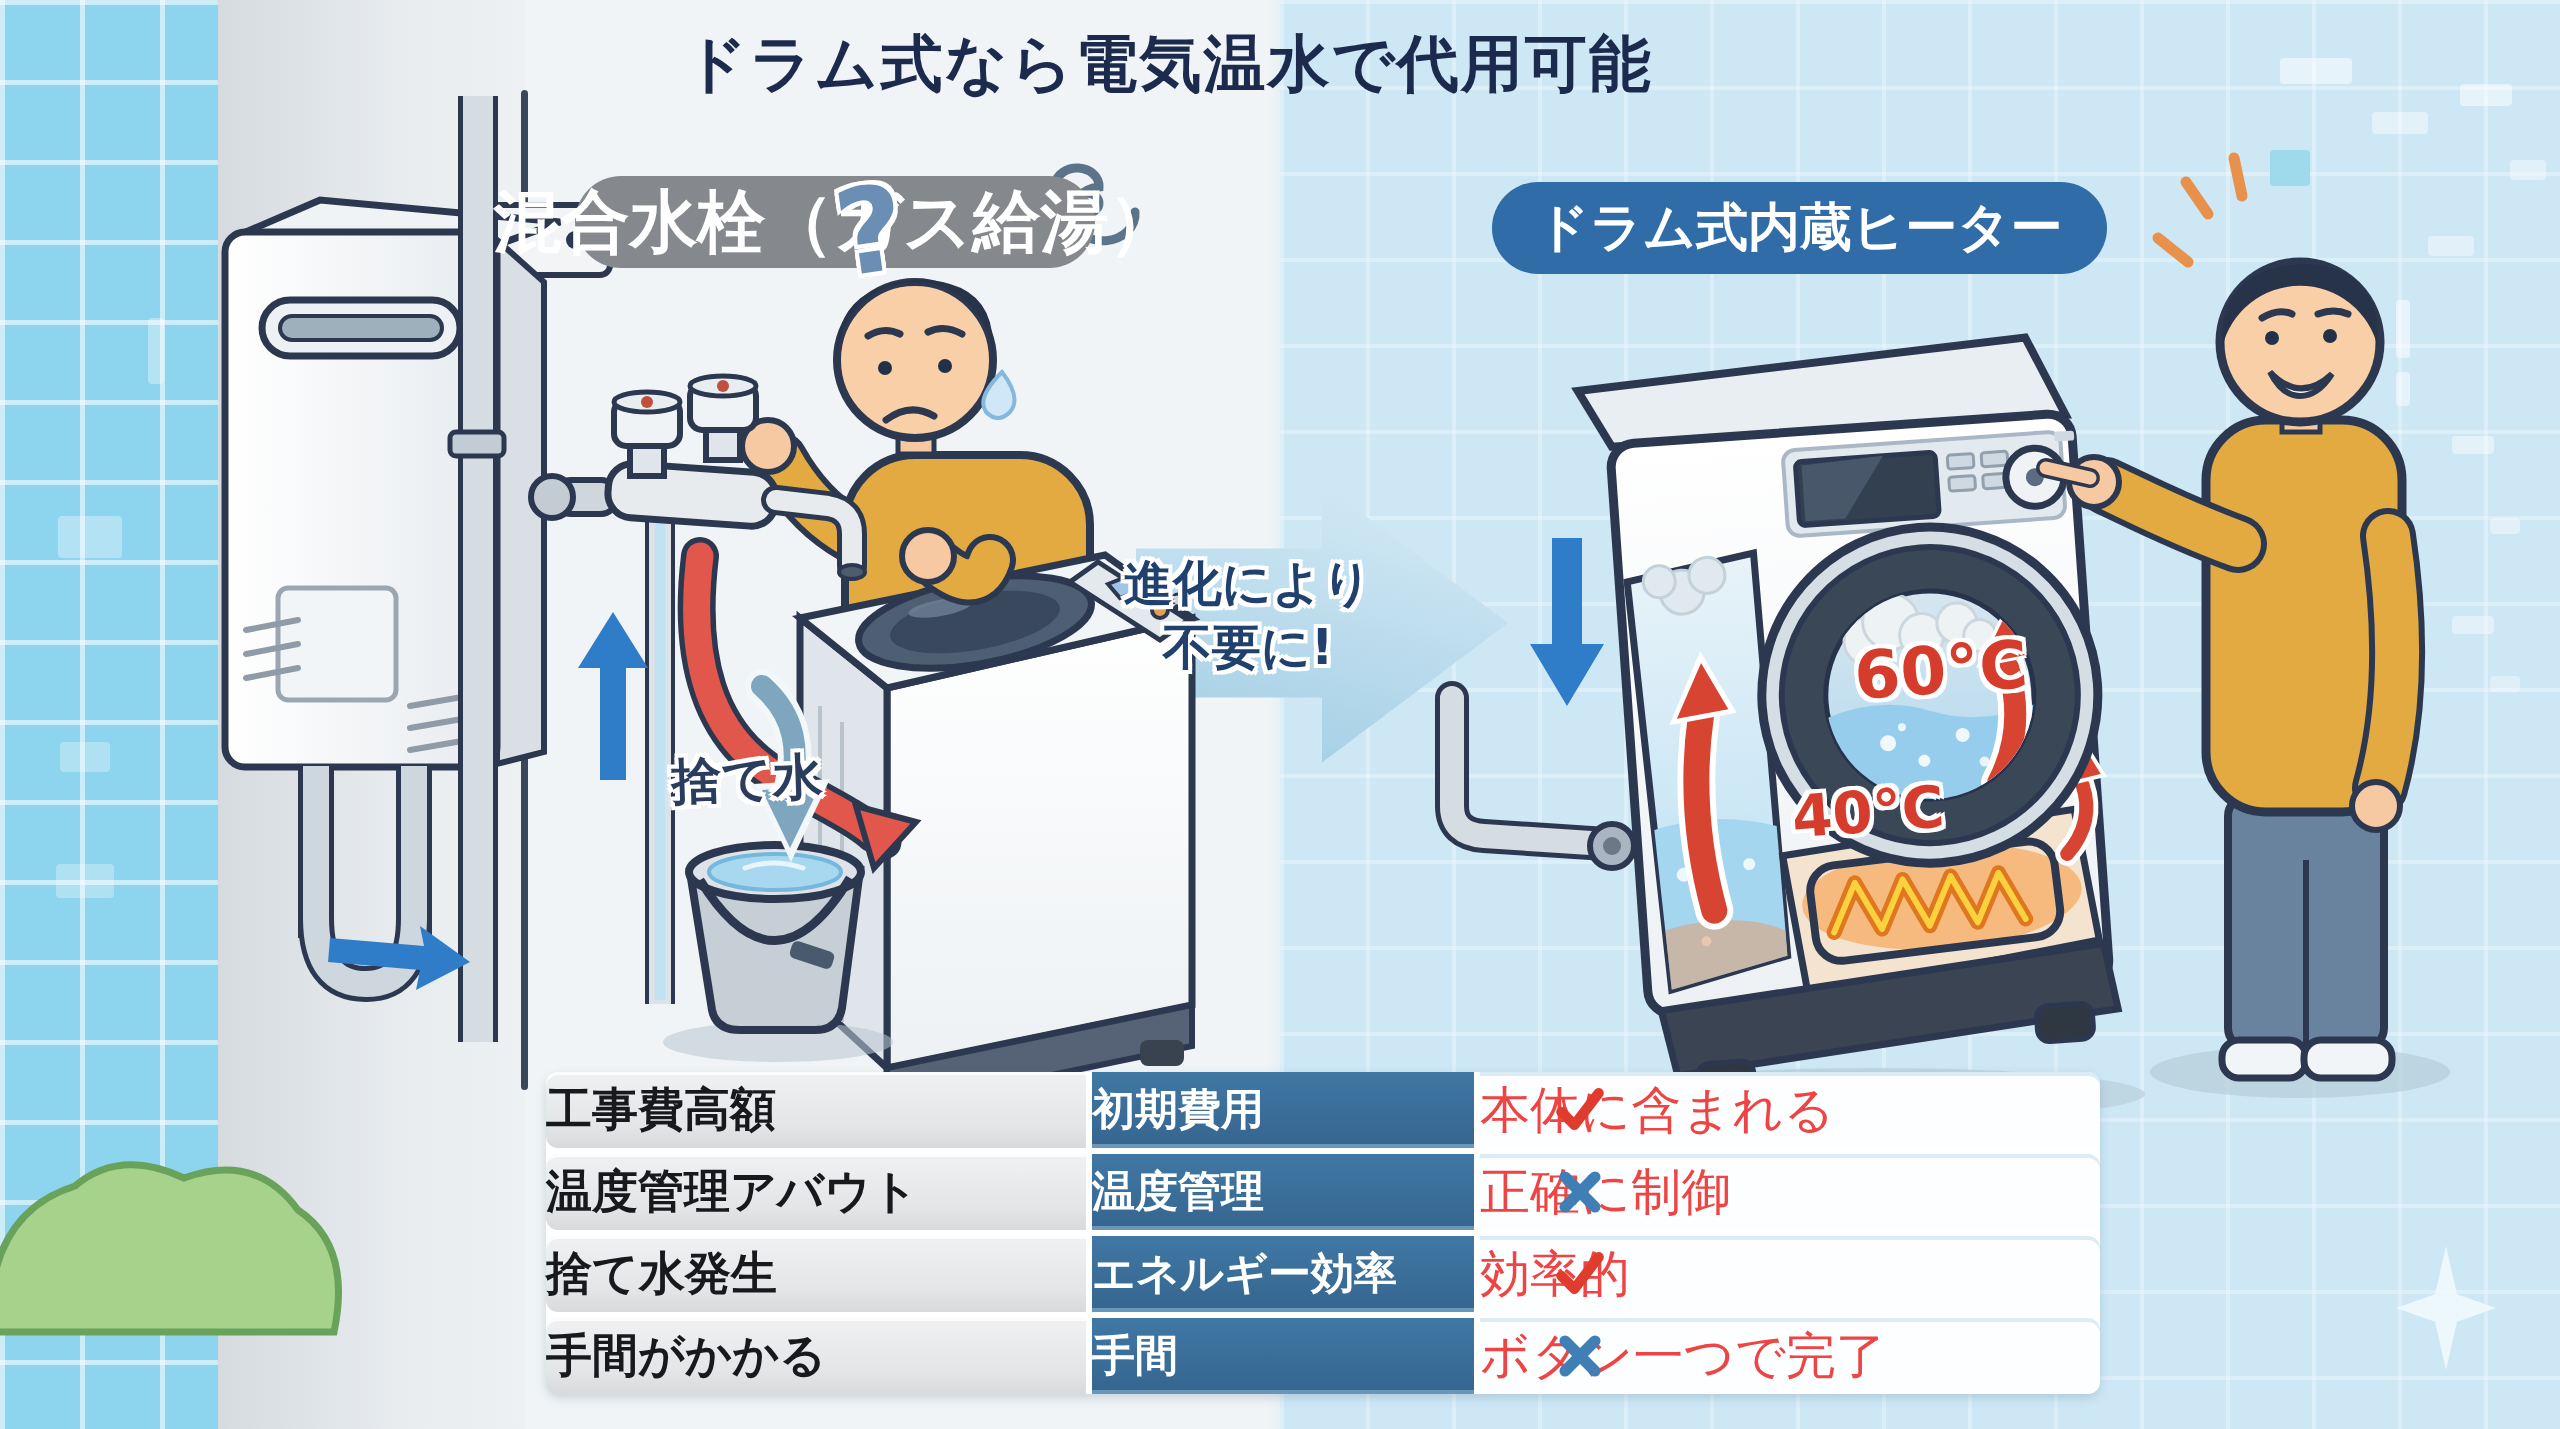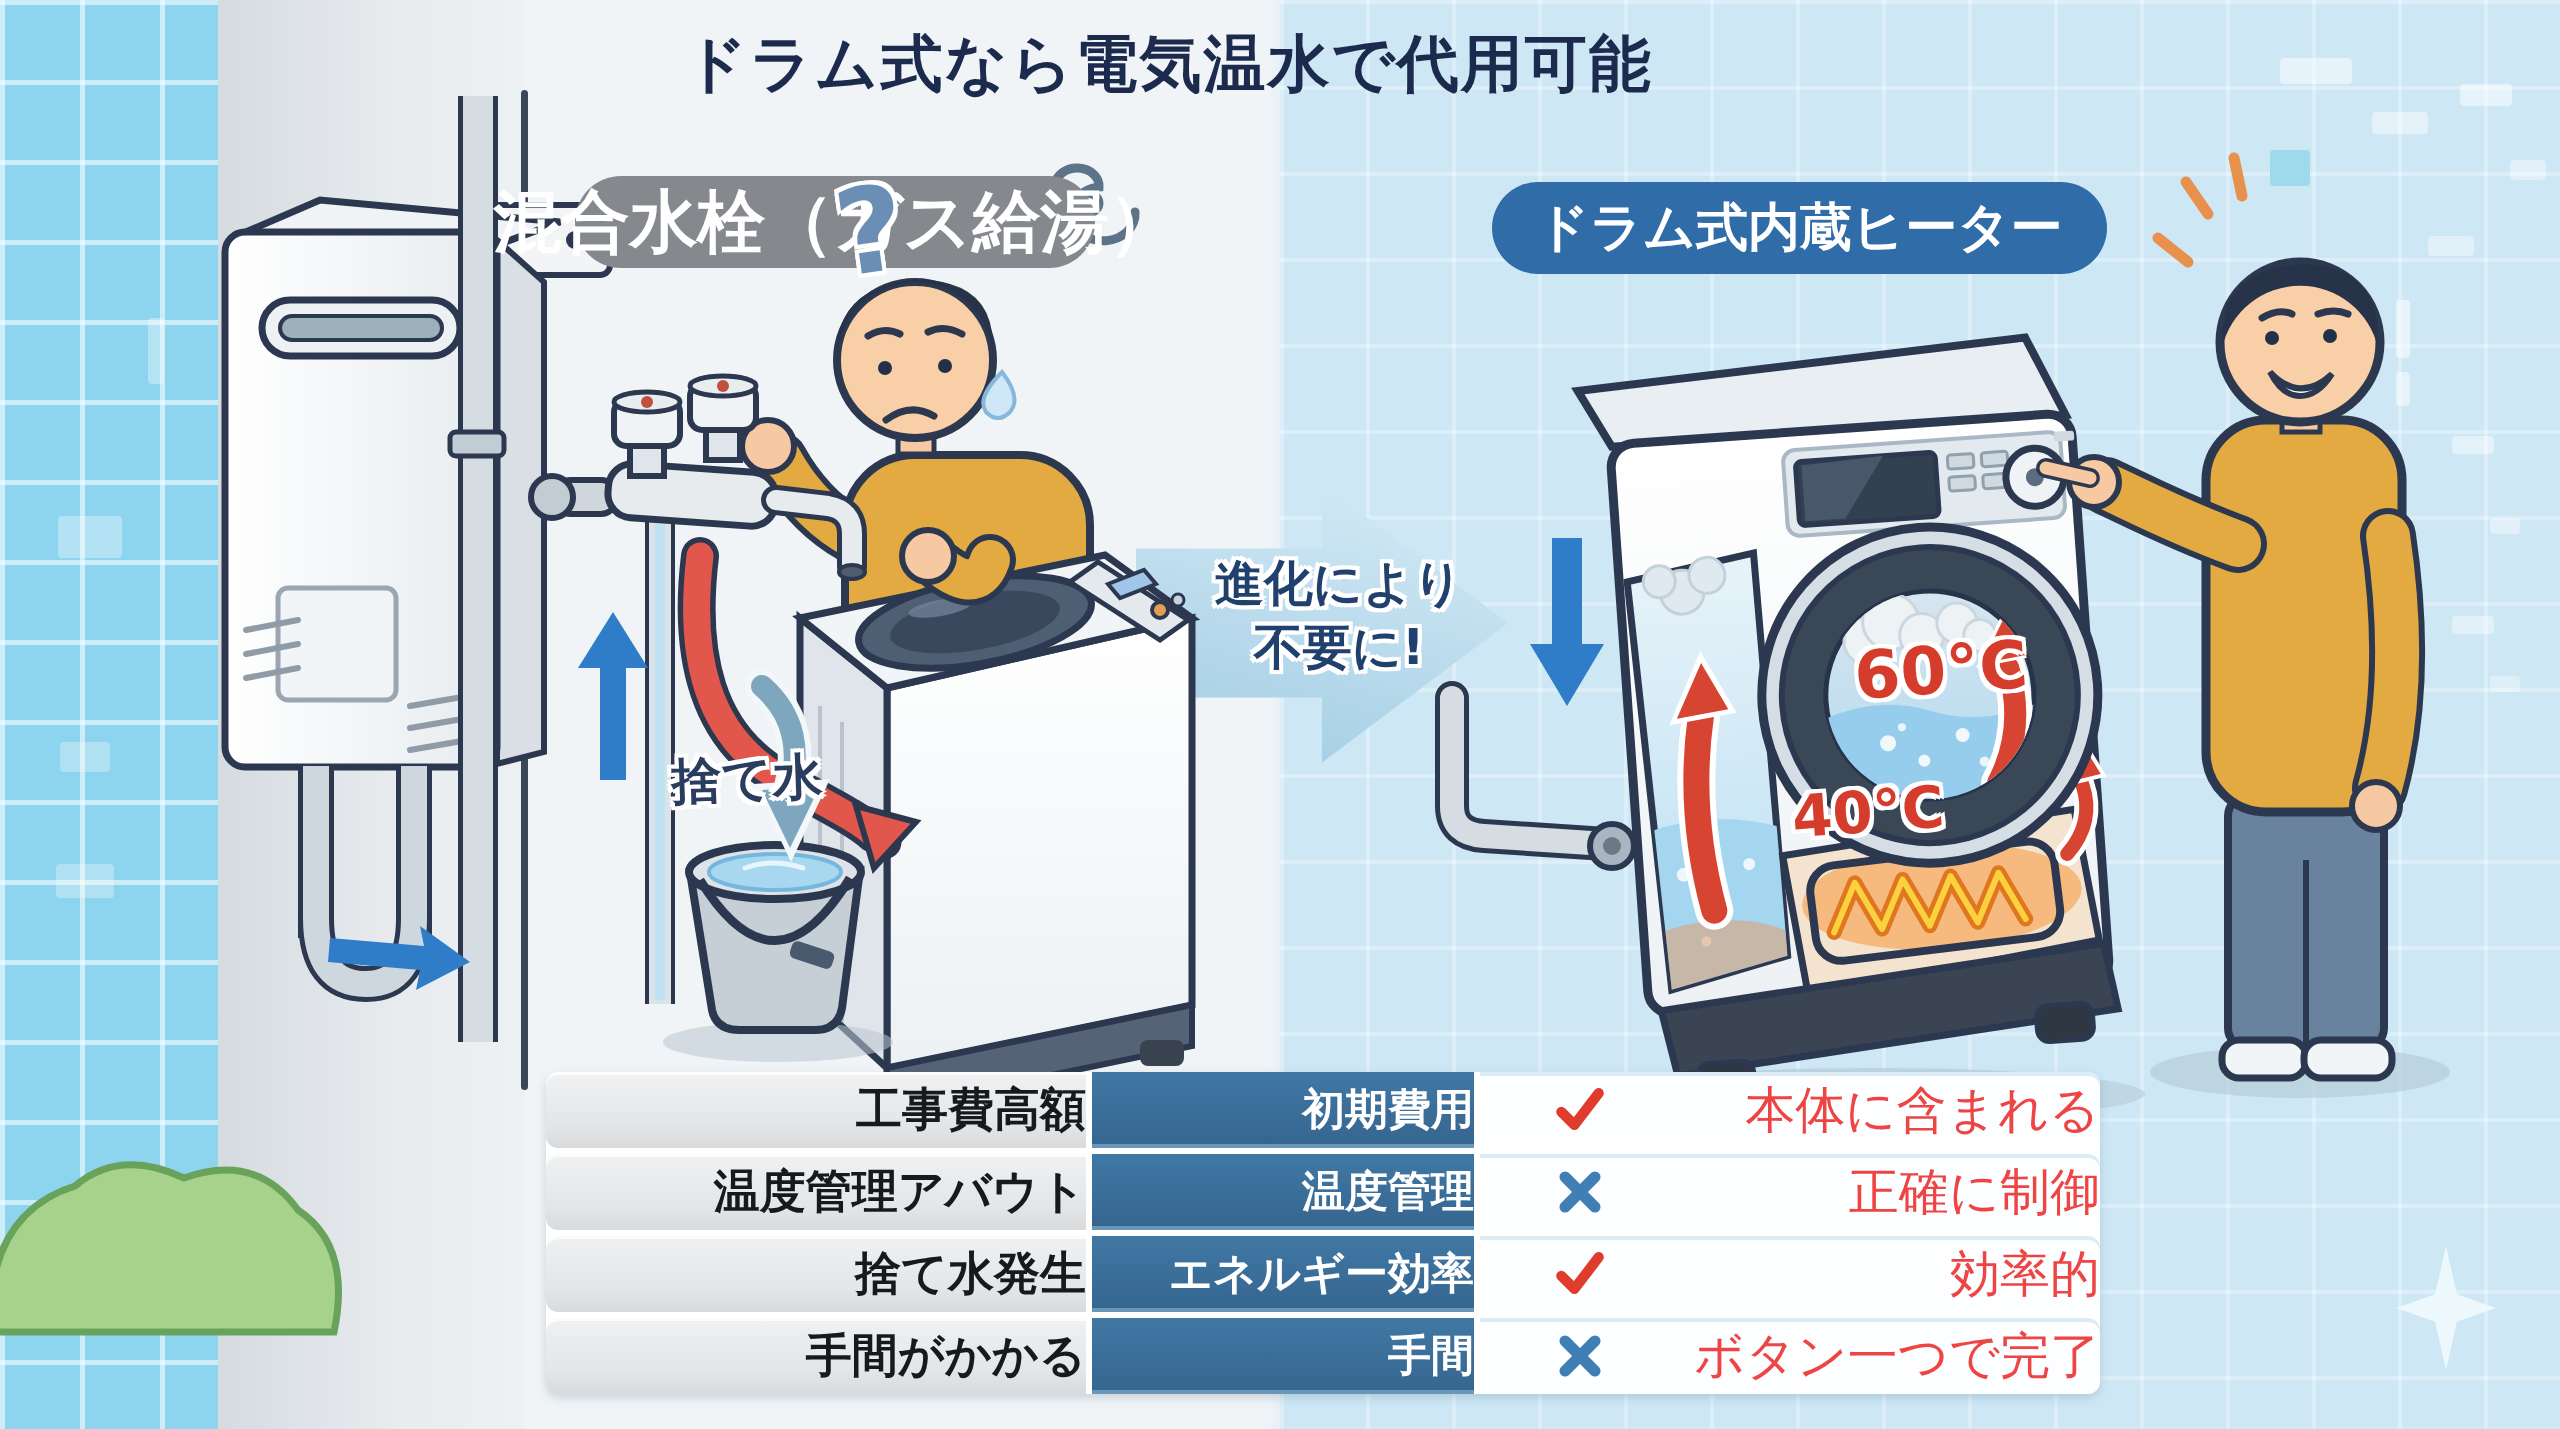--- a/index.html
+++ b/index.html
@@ -59,7 +59,7 @@
     clip-path:polygon(0 26%,50% 26%,50% 5%,100% 50%,50% 95%,50% 74%,0 74%);
   }
   .transition-text{
-    left:1199px;top:552px;width:280px;z-index:3;text-align:center;
+    left:1108px;top:552px;width:280px;z-index:3;text-align:center;
     font-size:49px;font-weight:900;color:#20406e;line-height:64px;white-space:nowrap;
   }
   .waste-label{

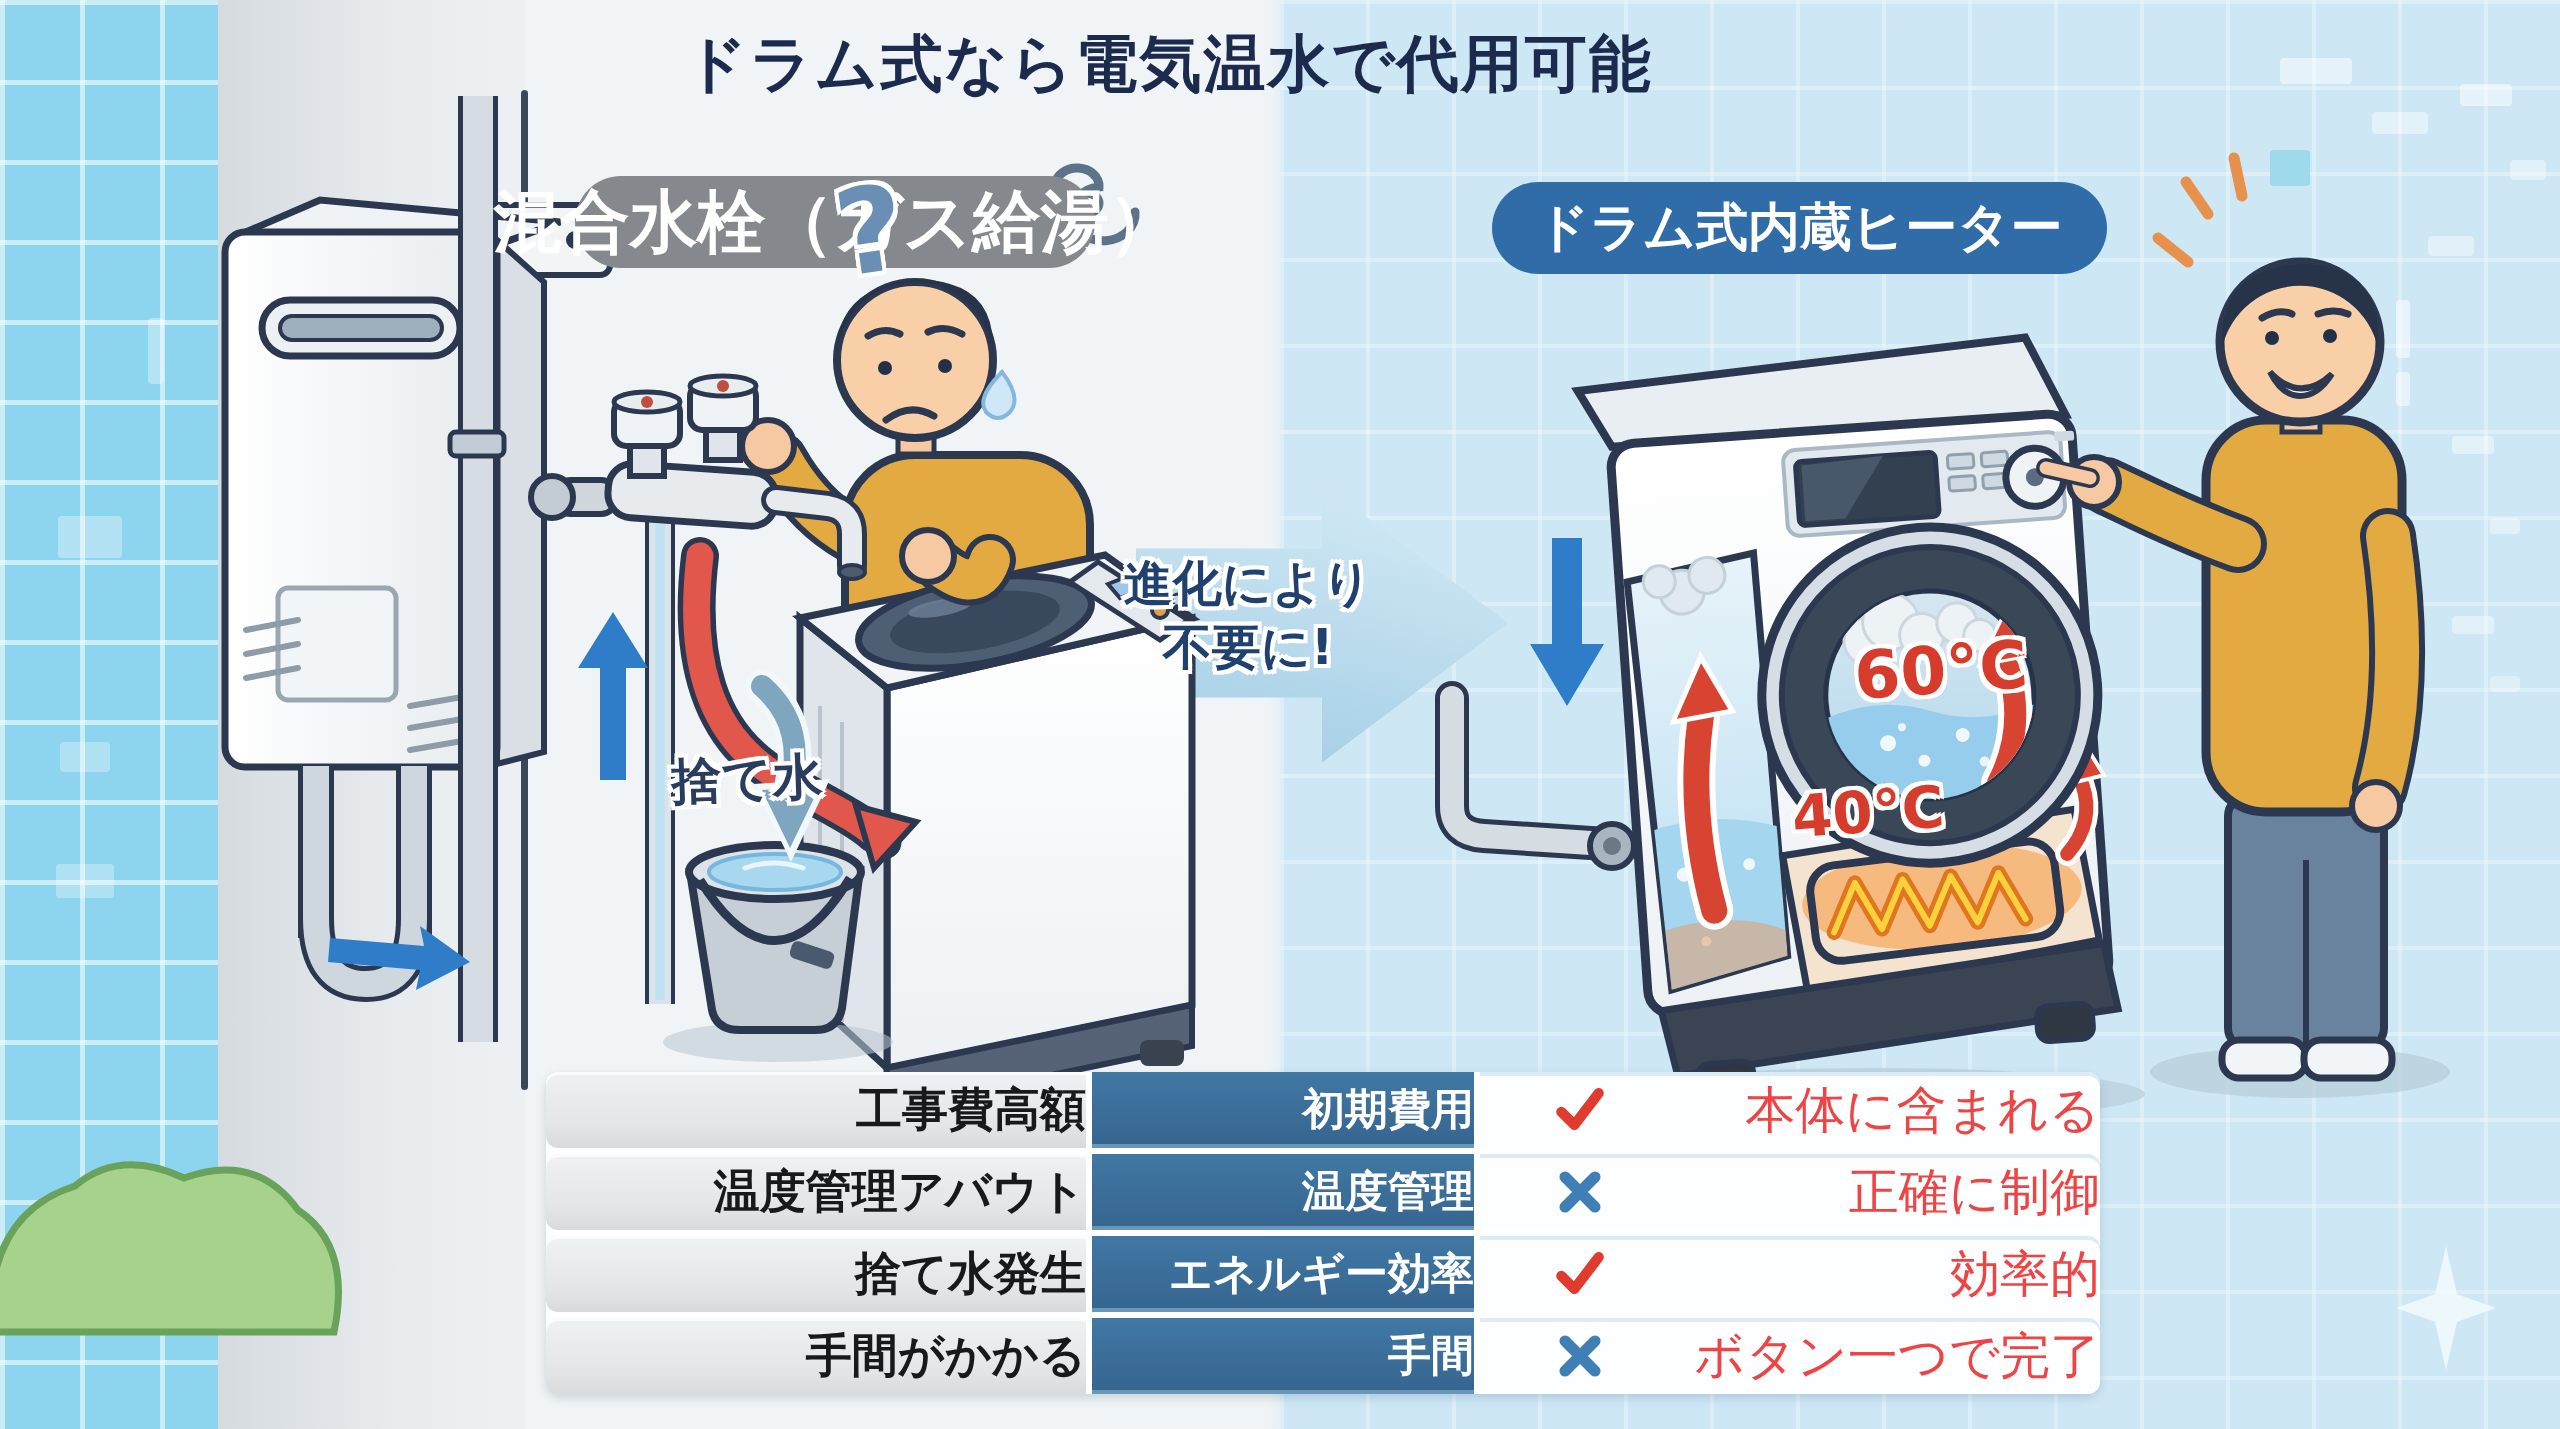--- a/index.html
+++ b/index.html
@@ -85,7 +85,7 @@
     background:#ffffff;border-radius:14px;box-shadow:0 4px 10px rgba(90,120,140,.25);
   }
   .trow{display:contents;}
-  .cell{display:flex;align-items:center;justify-content:flex-end;white-space:nowrap;position:relative;}
+  .cell{display:flex;align-items:center;justify-content:flex-start;white-space:nowrap;position:relative;}
   .cell-before{
     background:linear-gradient(180deg,#f0f1f2 0%,#e4e5e7 70%,#d8dadc 100%);
     color:#17191d;font-size:46px;font-weight:900;border-radius:12px 0 0 12px;

